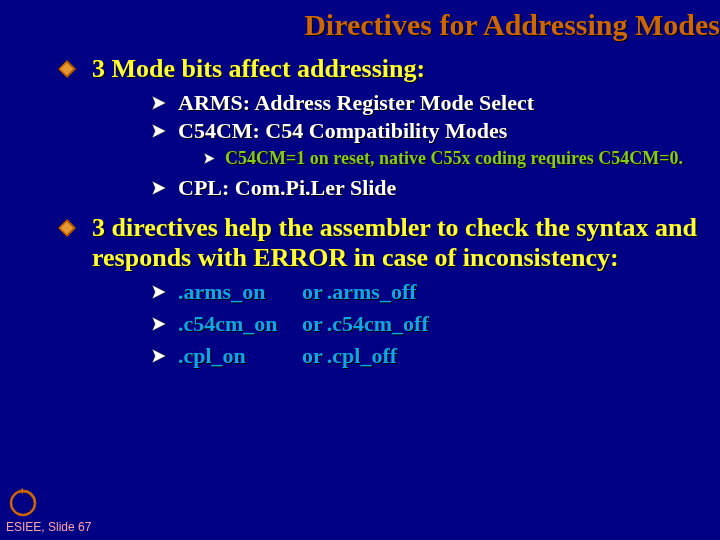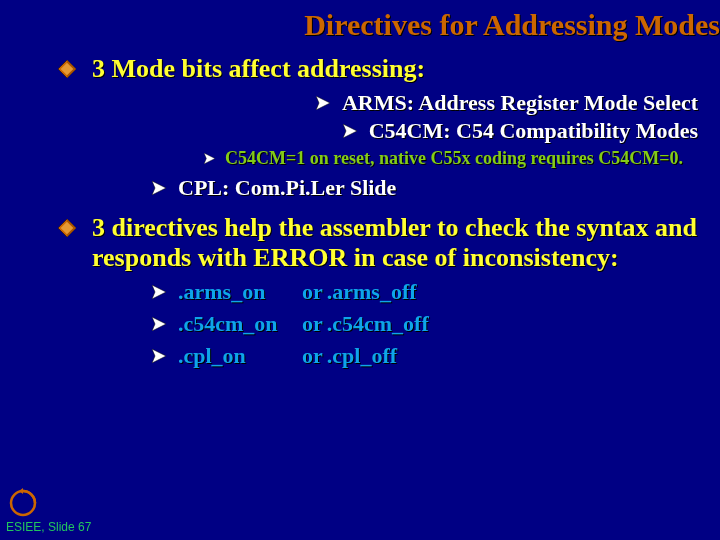--- a/index.html
+++ b/index.html
@@ -46,7 +46,7 @@
   .sub1 {
     margin-left: 94px;
   }
-  .sub1 .bullet-row { margin-bottom: 2px; justify-content: flex-end; }
+  .sub1 .bullet-row { margin-bottom: 2px; }
   .arrow {
     flex: 0 0 auto;
     width: 14px; height: 14px;

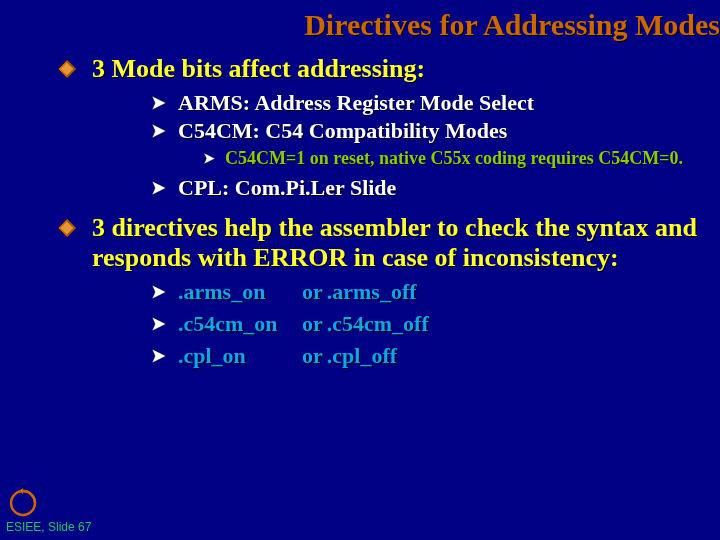--- a/index.html
+++ b/index.html
@@ -102,7 +102,7 @@
     position: absolute;
     left: 6px;
     bottom: 6px;
-    color: #22c55e;
+    color: #fca5a5;
     font-size: 12px;
     font-family: Arial, sans-serif;
   }

